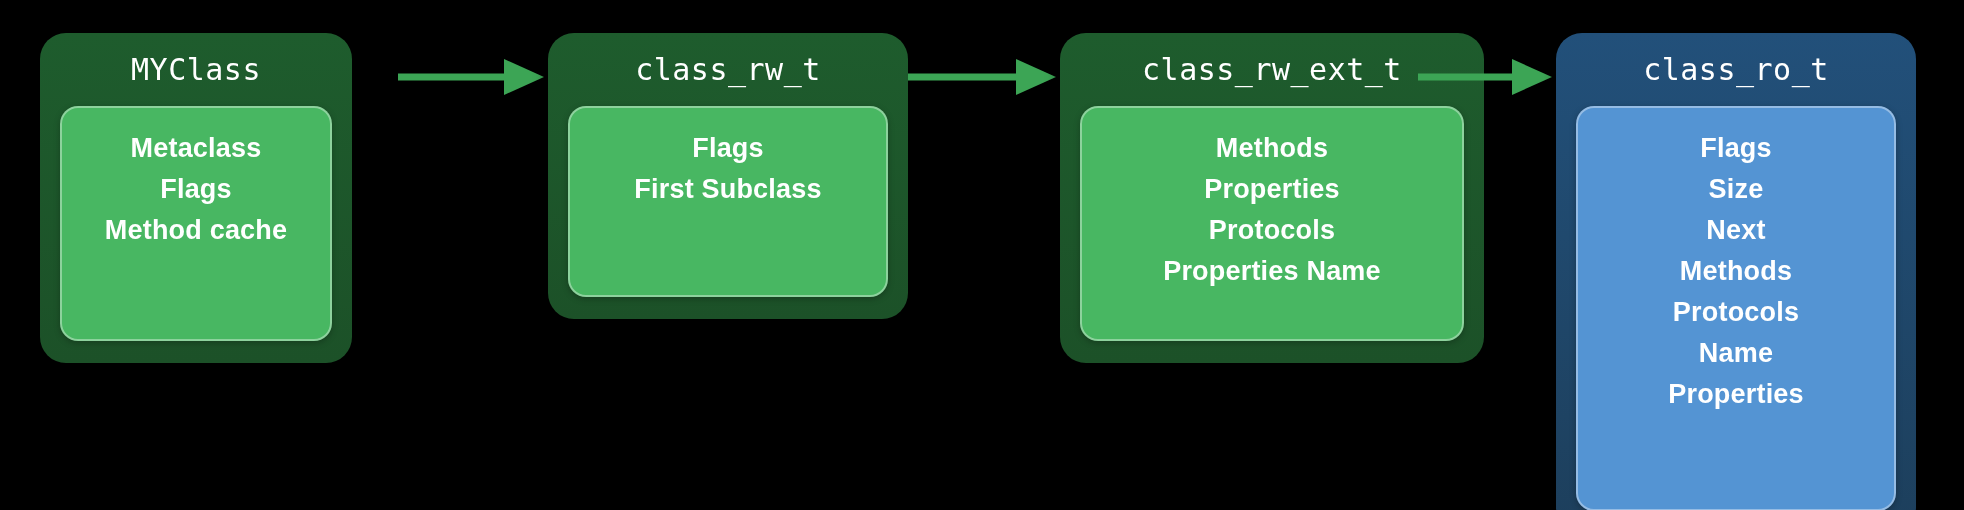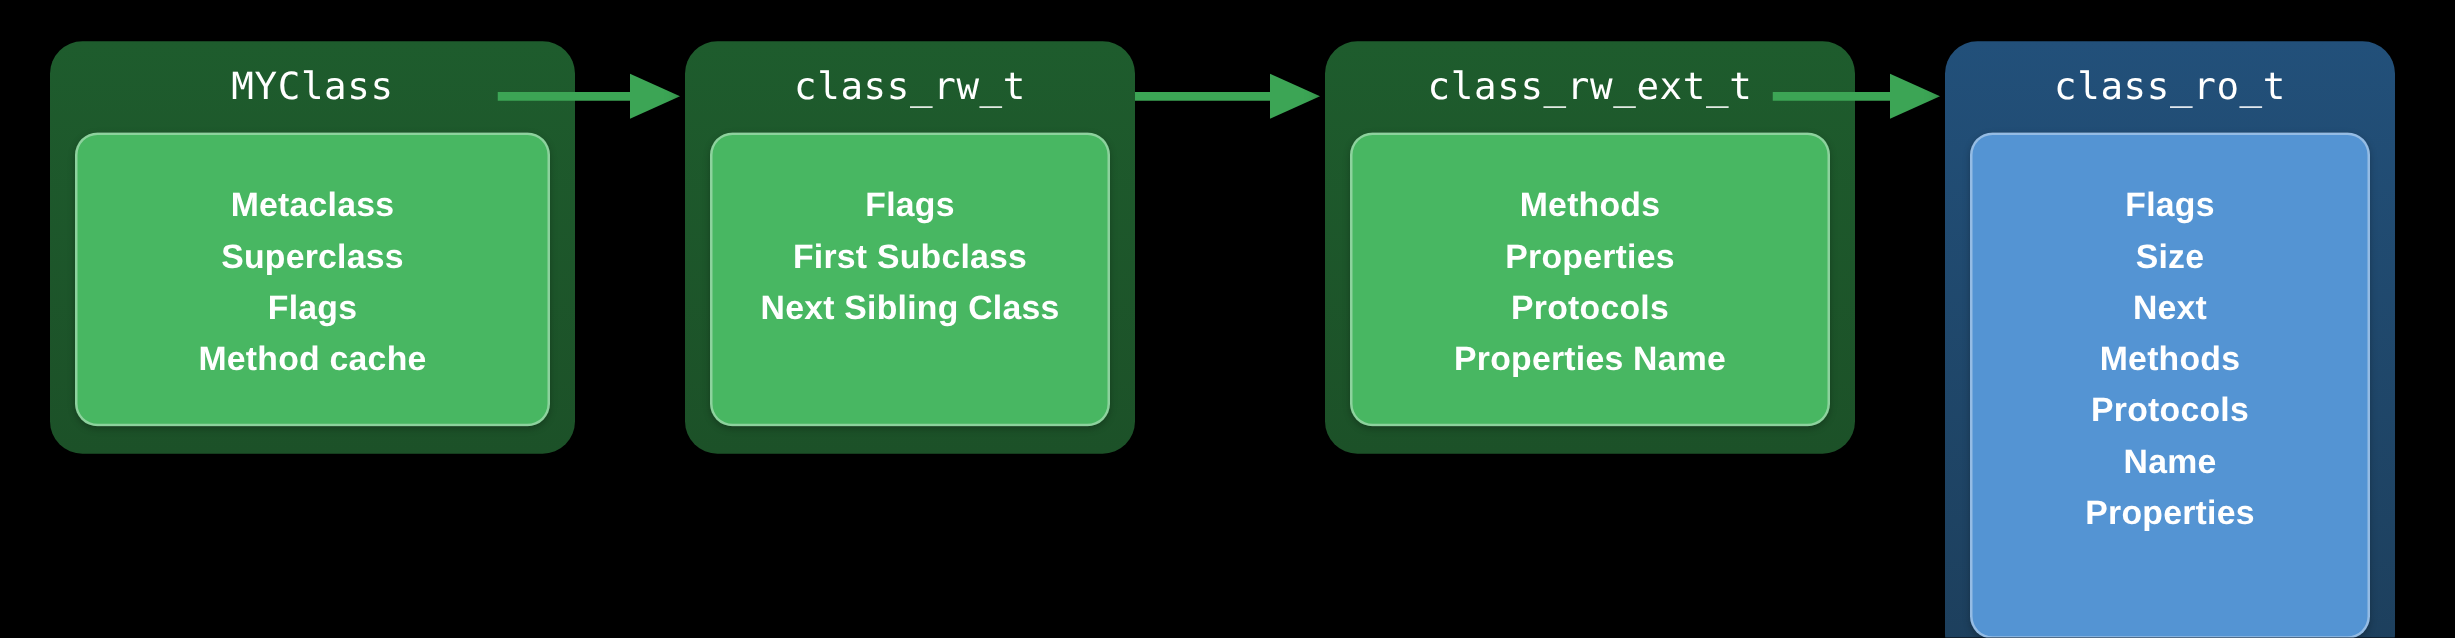--- a/index.html
+++ b/index.html
@@ -79,7 +79,7 @@
 
 <div class="canvas">
 
-  <div class="node green" style="left:40px; top:33px; width:420px; height:330px;">
+  <div class="node green" style="left:40px; top:33px; width:312px; height:330px;">
     <div class="node-title">MYClass</div>
     <div class="node-inner">
       <div class="field">Metaclass</div>

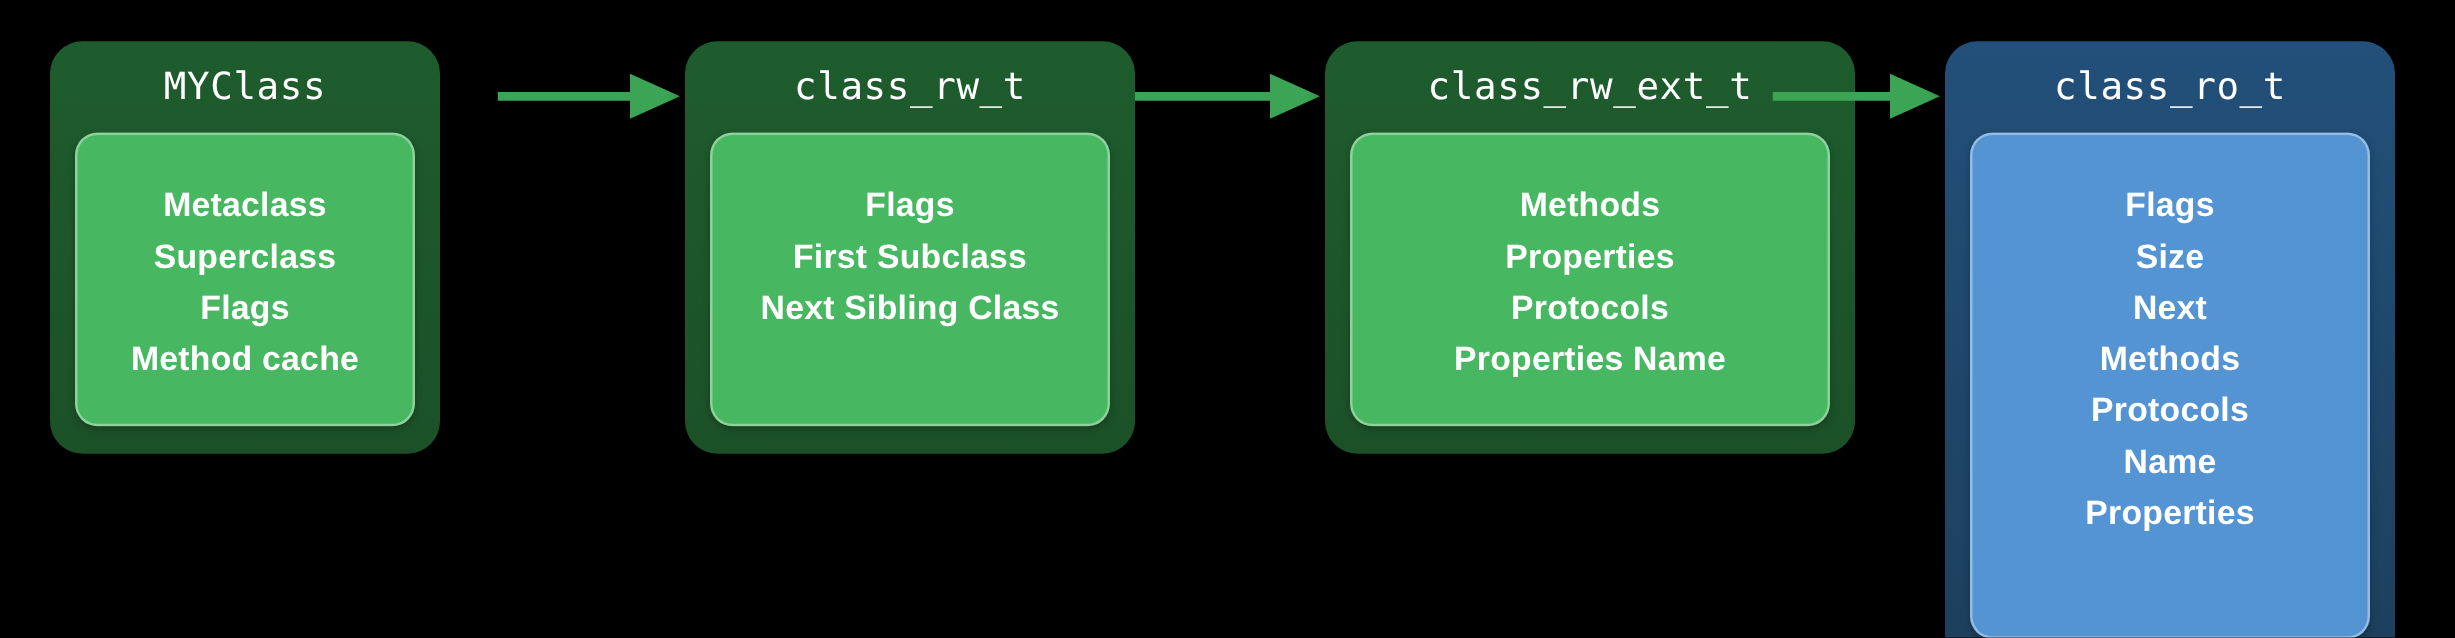--- a/index.html
+++ b/index.html
@@ -94,7 +94,7 @@
     <polygon points="106,4 106,40 146,22"></polygon>
   </svg>
 
-  <div class="node green" style="left:548px; top:33px; width:360px; height:330px;">
+  <div class="node green" style="left:548px; top:33px; width:360px; height:286px;">
     <div class="node-title">class_rw_t</div>
     <div class="node-inner">
       <div class="field">Flags</div>

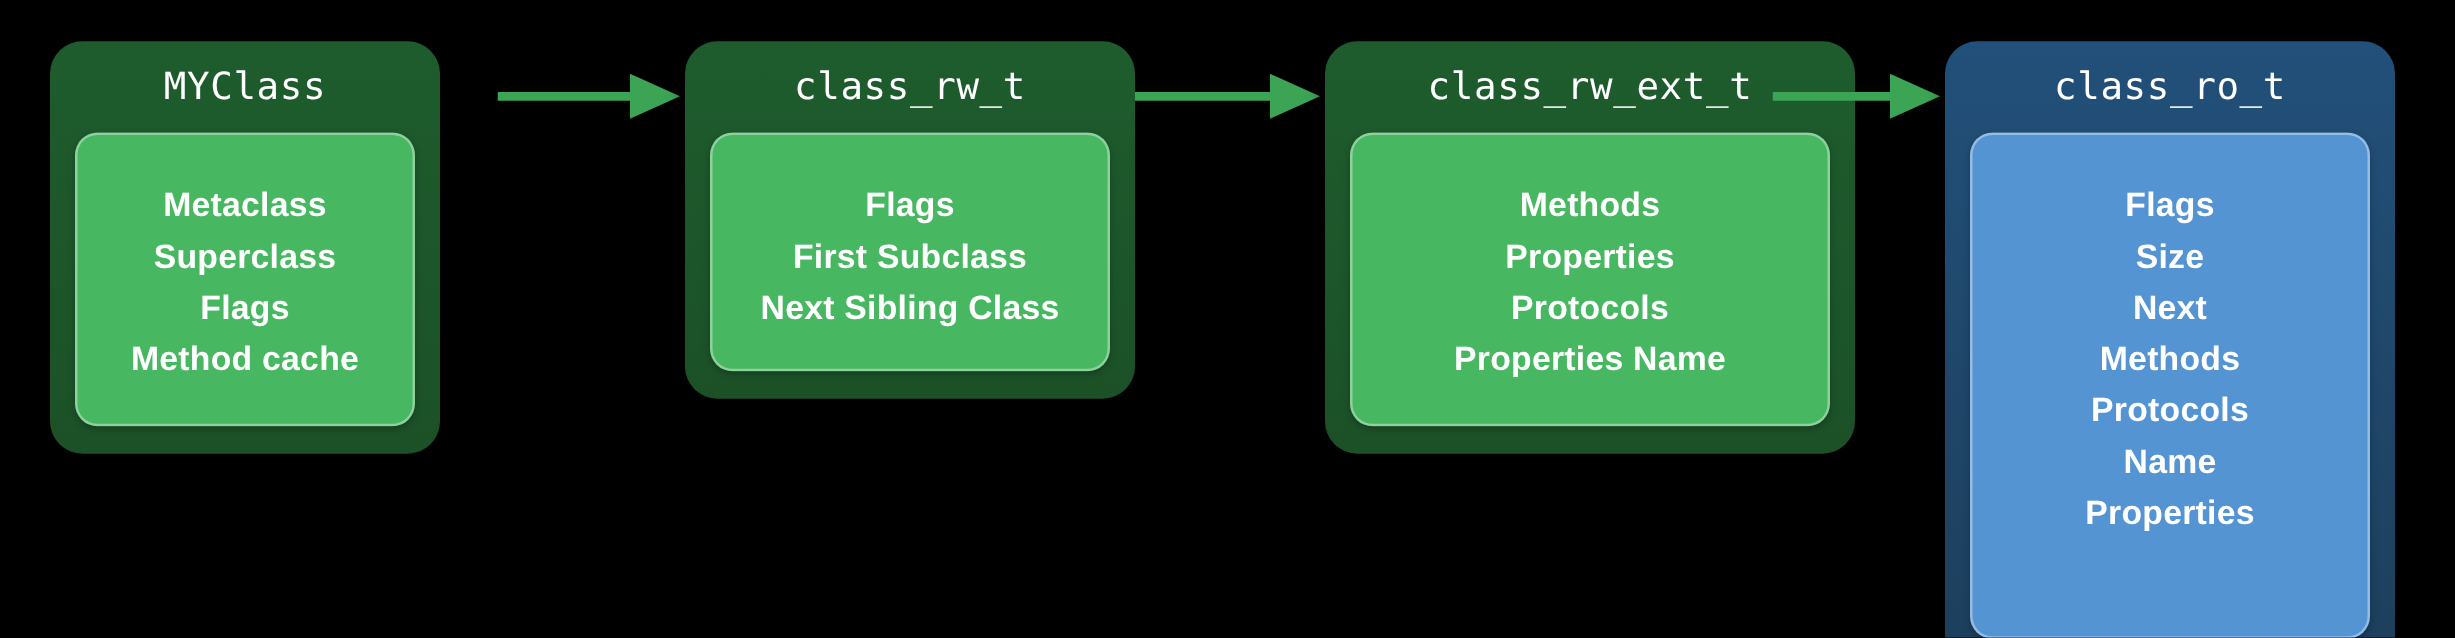--- a/index.html
+++ b/index.html
@@ -54,7 +54,7 @@
     top: 73px; bottom: 22px;
     border-radius: 18px;
     border: 2px solid var(--inner-border);
-    padding-top: 36px;
+    padding-top: 20px;
     text-align: center;
     box-shadow: 0 2px 6px rgba(0,0,0,0.25);
   }

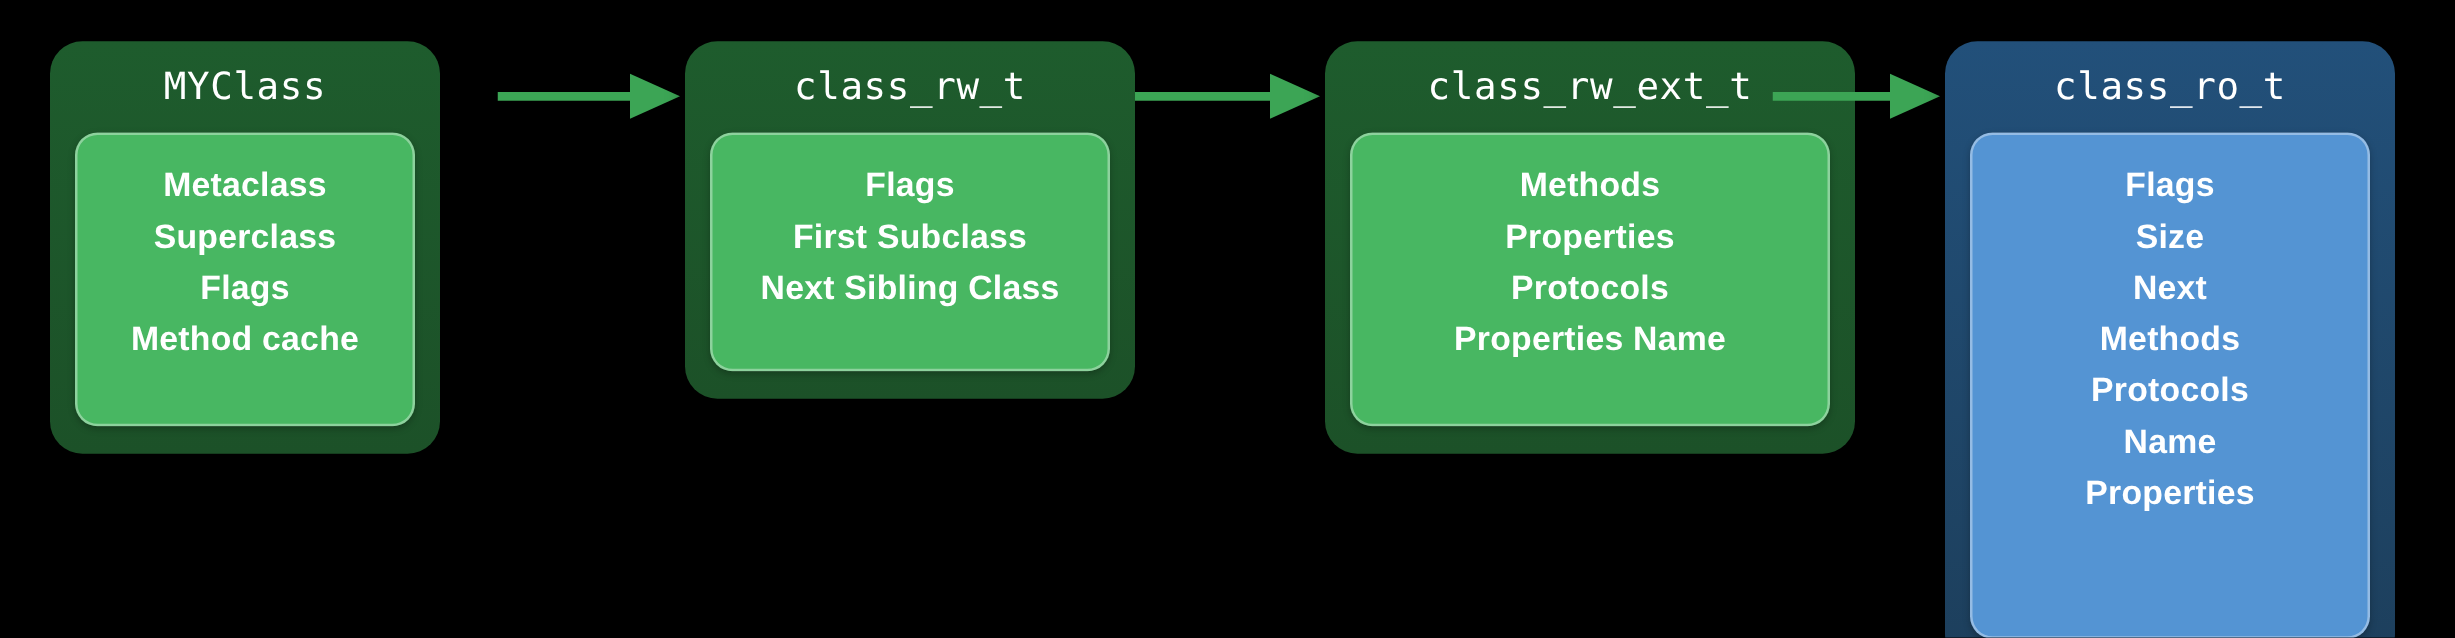--- a/index.html
+++ b/index.html
@@ -83,7 +83,6 @@
     <div class="node-title">MYClass</div>
     <div class="node-inner">
       <div class="field">Metaclass</div>
-      <div class="field">Superclass</div>
       <div class="field">Flags</div>
       <div class="field">Method cache</div>
     </div>

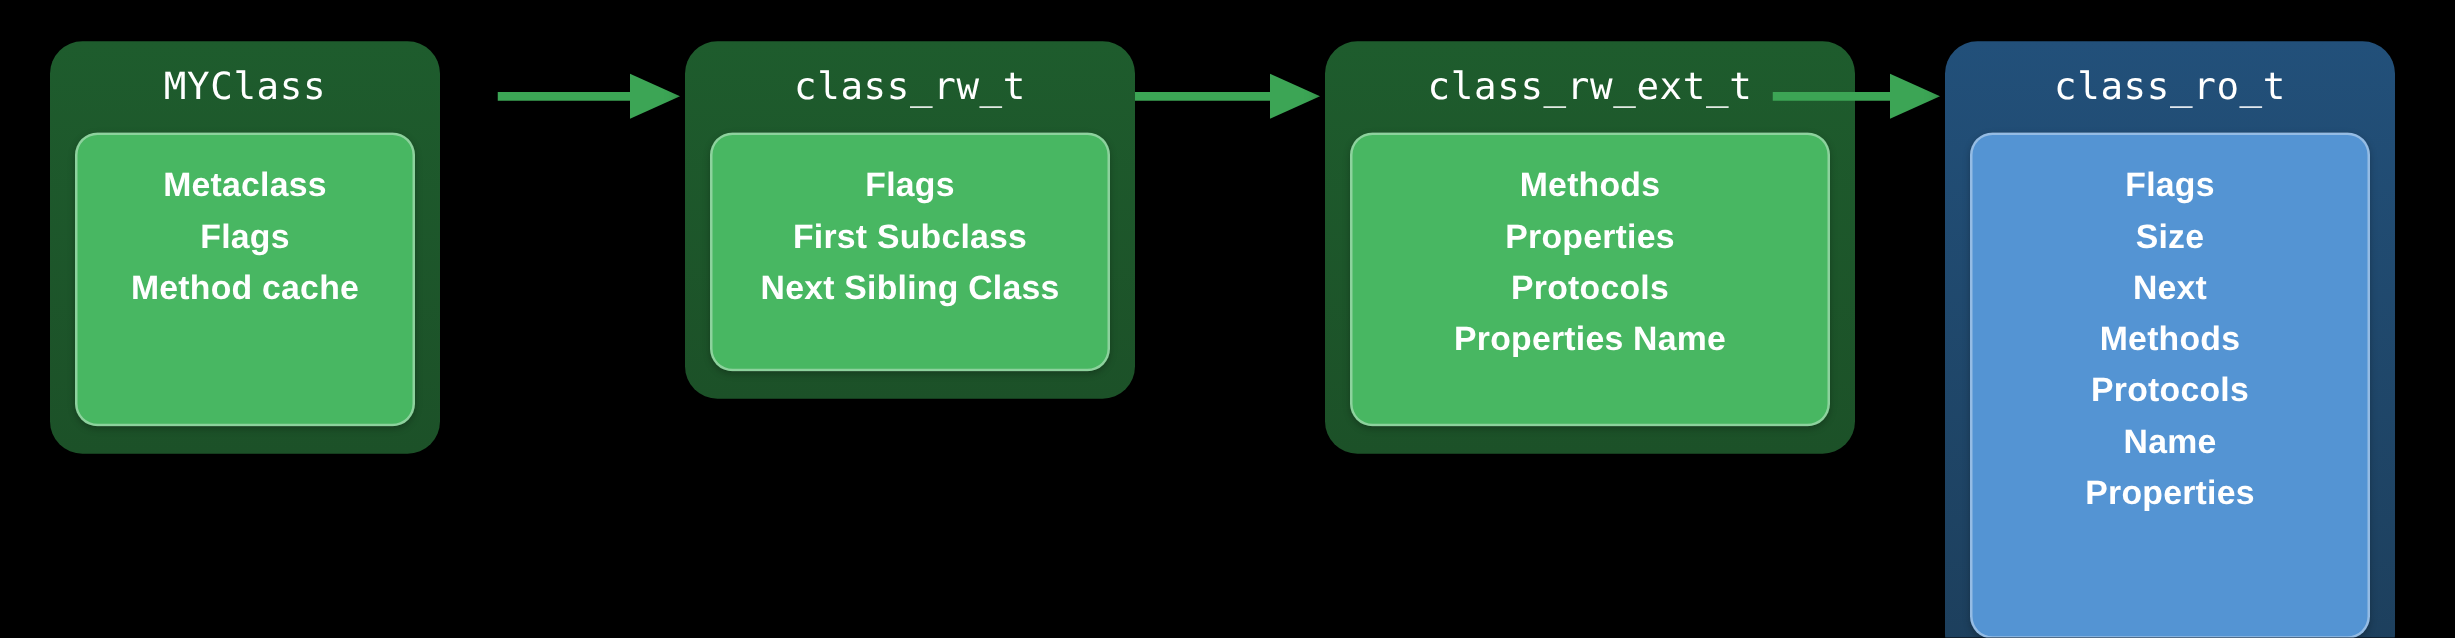--- a/index.html
+++ b/index.html
@@ -98,7 +98,6 @@
     <div class="node-inner">
       <div class="field">Flags</div>
       <div class="field">First Subclass</div>
-      <div class="field">Next Sibling Class</div>
     </div>
   </div>
 

